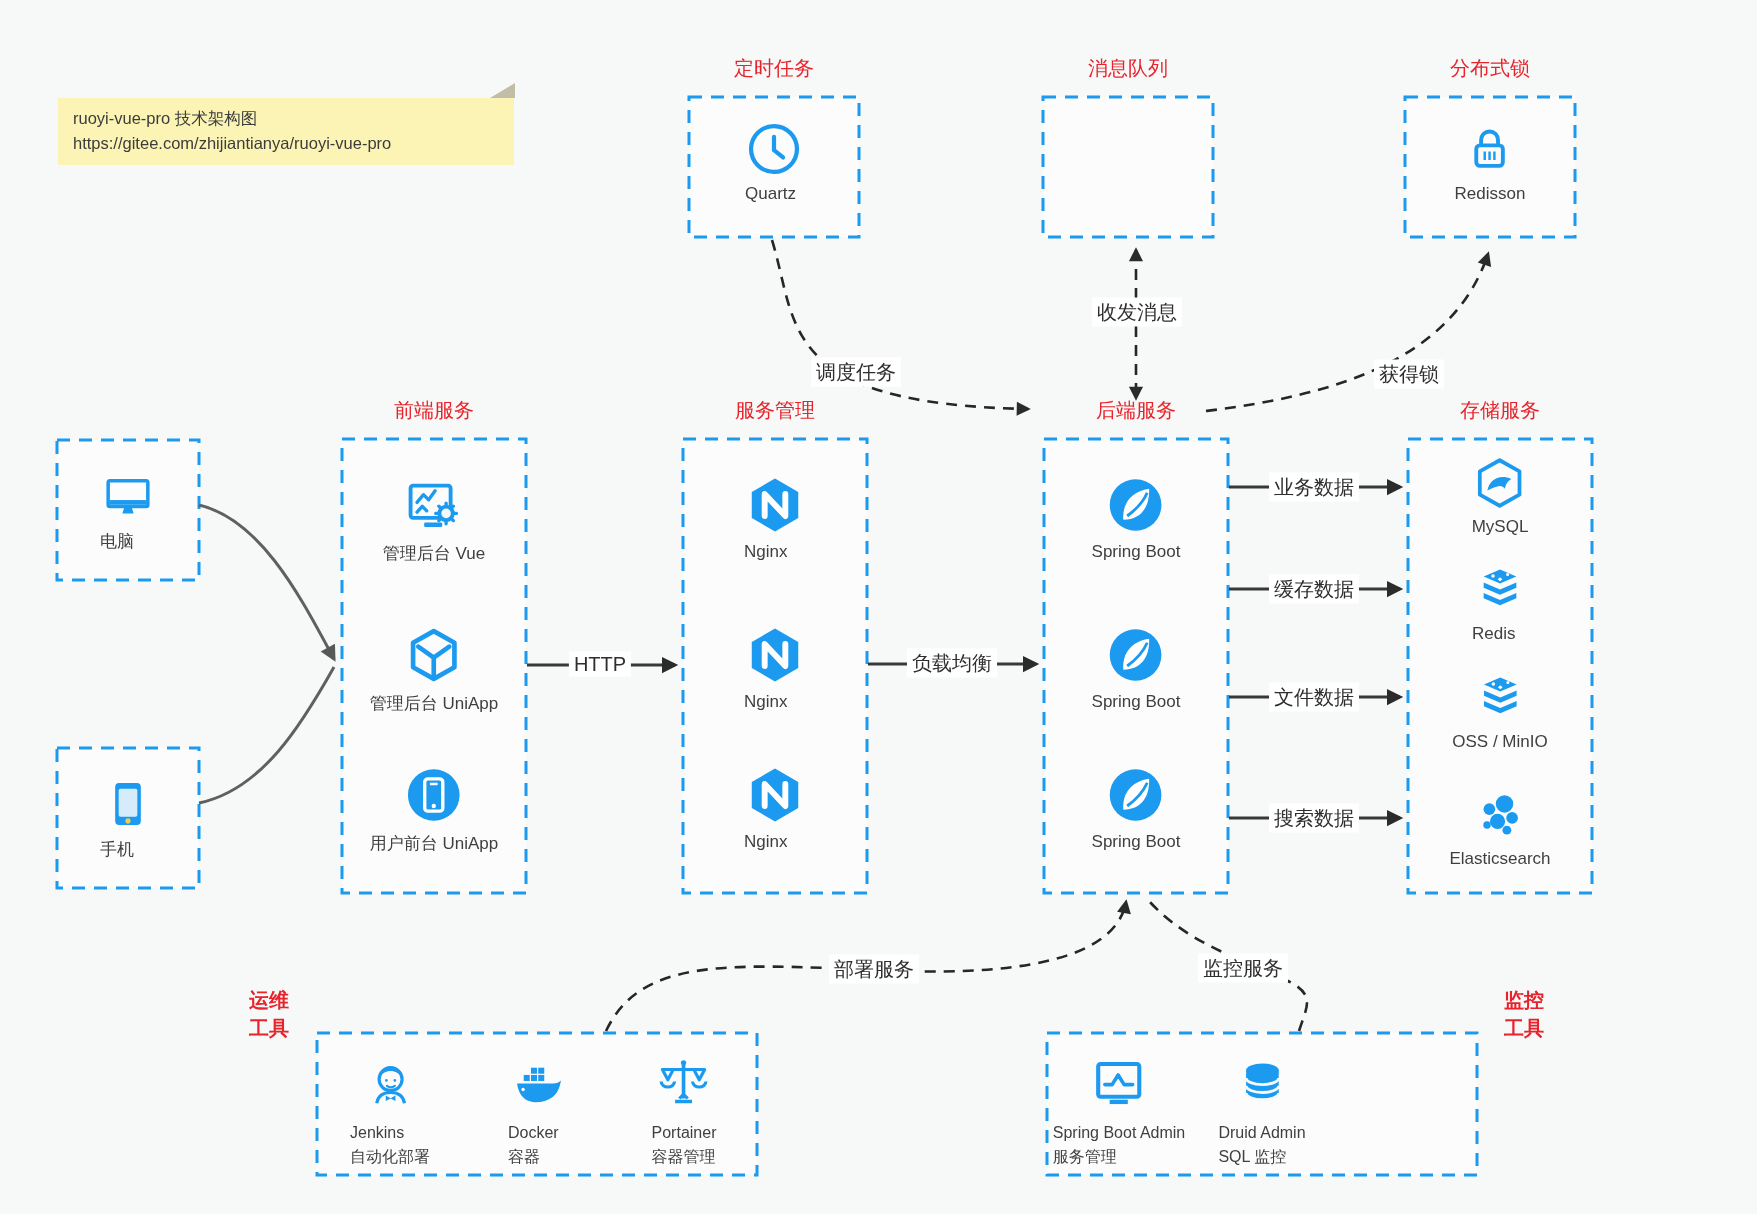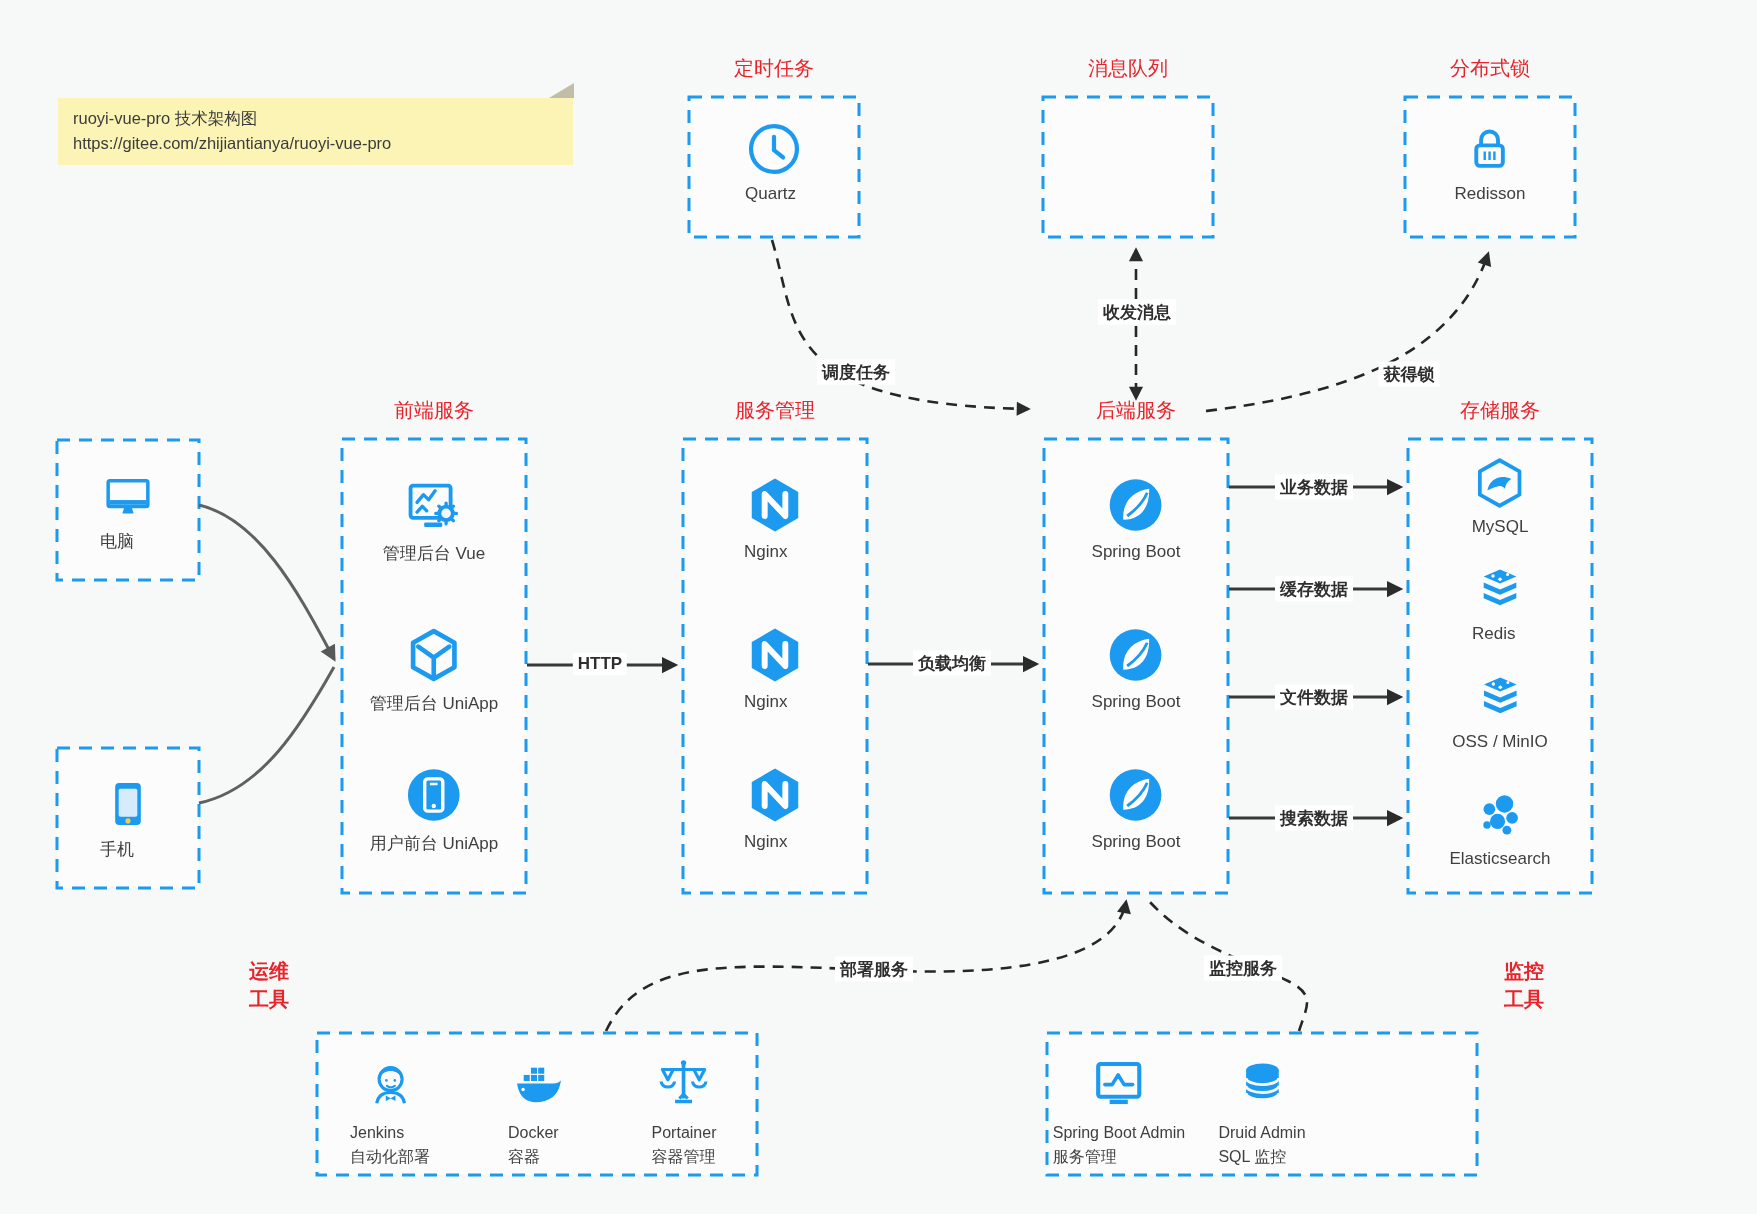--- a/index.html
+++ b/index.html
@@ -20,7 +20,7 @@
   .ilabel2{margin-top:8px;font-size:16px;color:#3f3f3f;line-height:24px;white-space:nowrap;}
   .edge-label{position:absolute;z-index:4;transform:translate(-50%,-50%);background:#ffffff;
          padding:1px 5px;font-size:17px;color:#2e2e2e;white-space:nowrap;font-weight:bold;}
-  .note{position:absolute;z-index:2;left:58px;top:98px;width:515px;height:67px;background:#fbf4b4;
+  .note{position:absolute;z-index:2;left:58px;top:98px;width:456px;height:67px;background:#fbf4b4;
         box-sizing:border-box;padding:8px 12px 0 15px;font-size:16.5px;line-height:25px;color:#3c3c3c;}
   .fold{position:absolute;right:-1px;top:-15px;width:0;height:0;
         border-bottom:15px solid #c2bda6;border-left:25px solid transparent;}

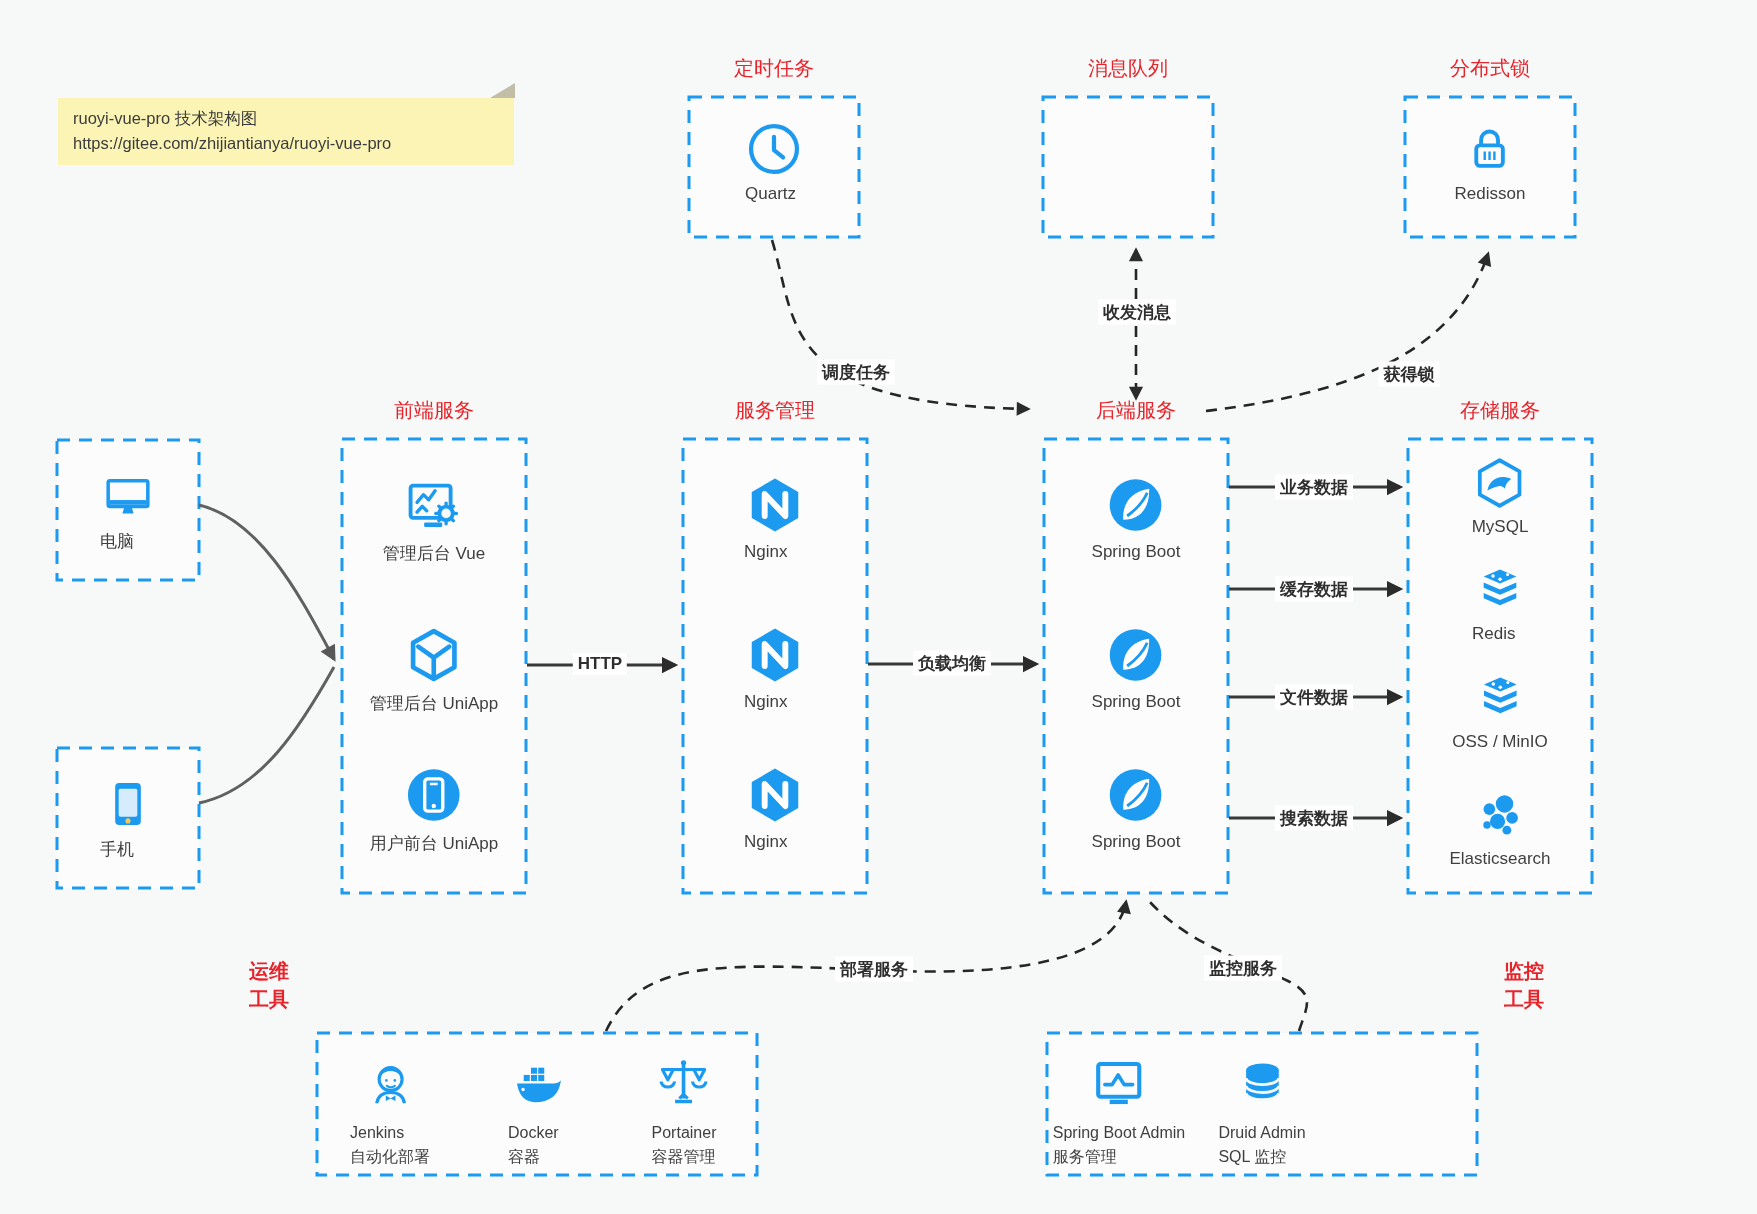--- a/index.html
+++ b/index.html
@@ -19,7 +19,7 @@
   .ilabel{margin-top:6px;font-size:17px;color:#3f3f3f;white-space:nowrap;}
   .ilabel2{margin-top:8px;font-size:16px;color:#3f3f3f;line-height:24px;white-space:nowrap;}
   .edge-label{position:absolute;z-index:4;transform:translate(-50%,-50%);background:#ffffff;
-         padding:1px 5px;font-size:17px;color:#2e2e2e;white-space:nowrap;font-weight:bold;}
+         padding:1px 5px;font-size:20px;color:#2e2e2e;white-space:nowrap;}
   .note{position:absolute;z-index:2;left:58px;top:98px;width:456px;height:67px;background:#fbf4b4;
         box-sizing:border-box;padding:8px 12px 0 15px;font-size:16.5px;line-height:25px;color:#3c3c3c;}
   .fold{position:absolute;right:-1px;top:-15px;width:0;height:0;

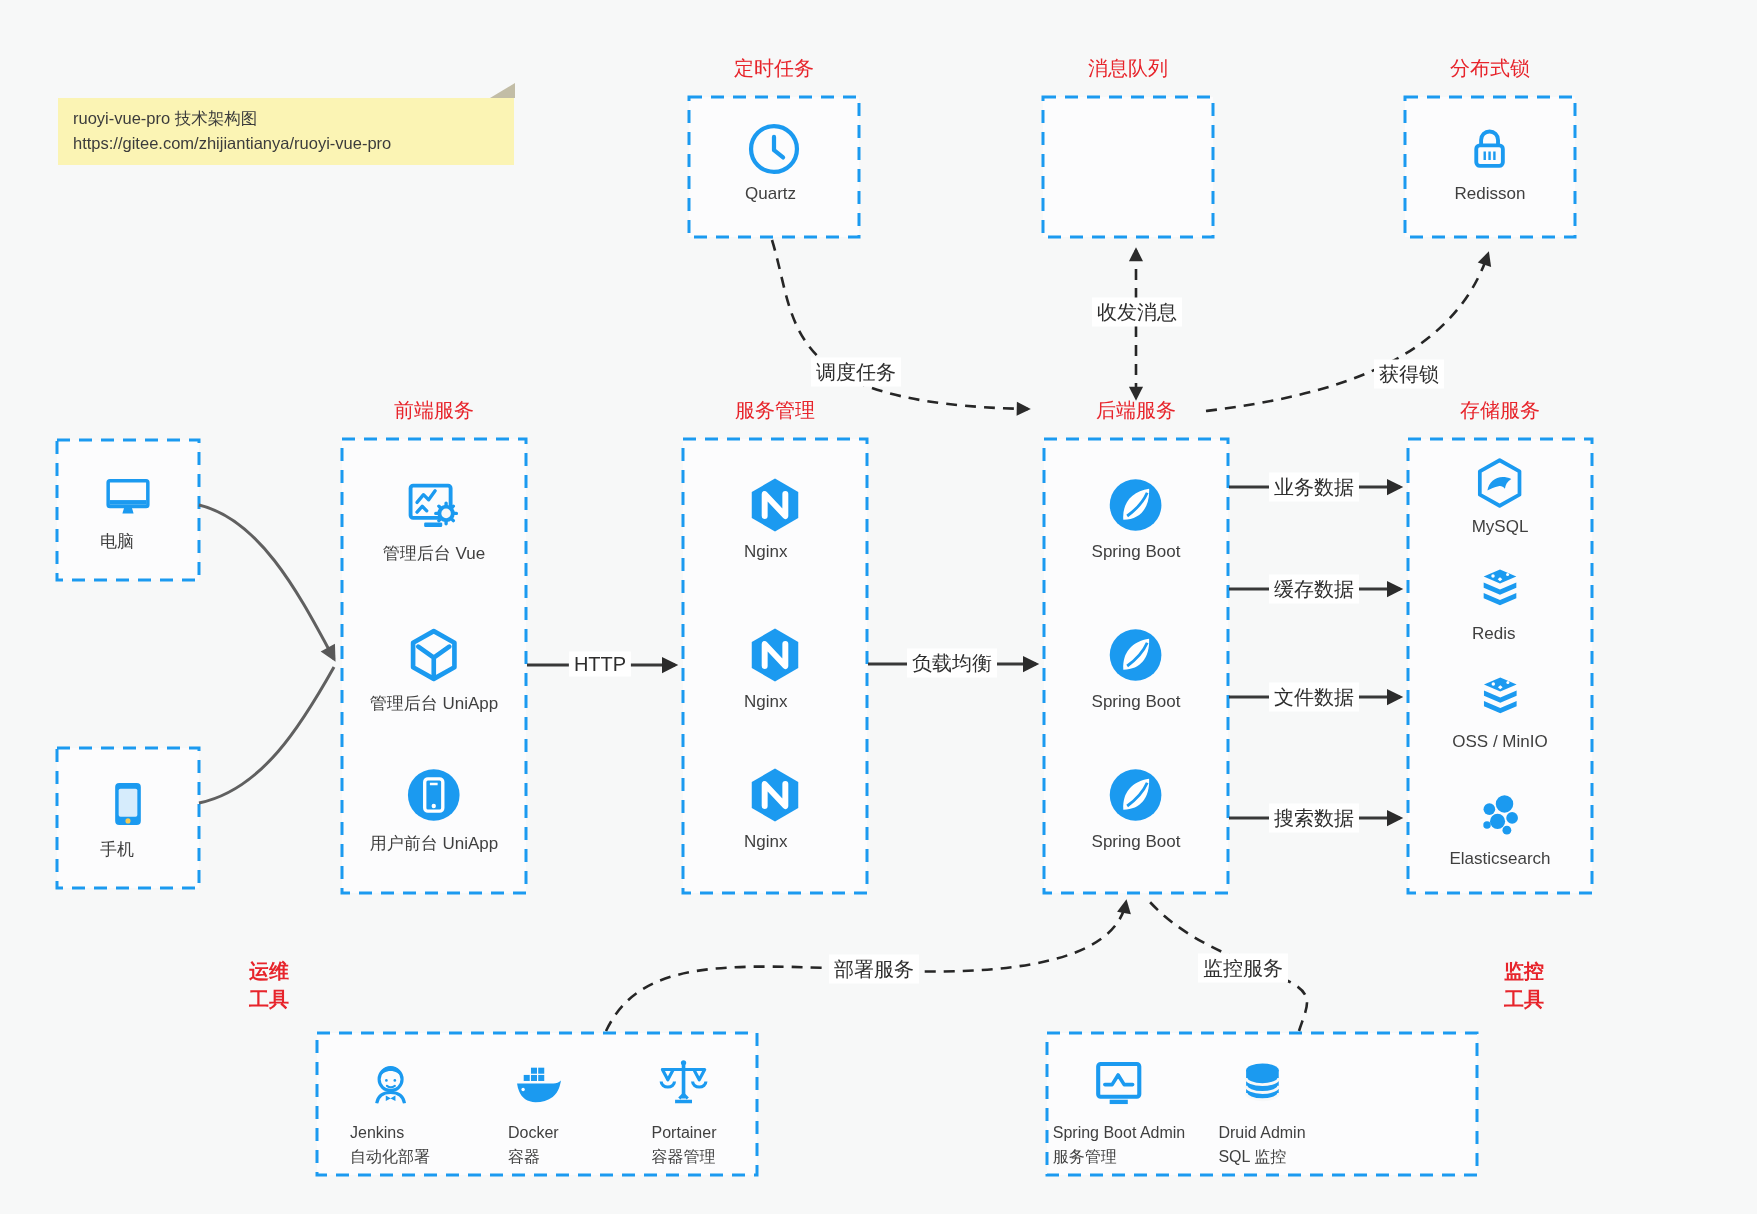--- a/index.html
+++ b/index.html
@@ -13,7 +13,7 @@
   .title{position:absolute;z-index:3;transform:translate(-50%,-50%);font-size:20px;font-weight:normal;
          color:#e7242b;white-space:nowrap;}
   .side-label{position:absolute;z-index:3;transform:translate(-50%,-50%);font-size:20px;font-weight:bold;
-         color:#e7242b;text-align:center;line-height:28px;white-space:nowrap;}
+         color:#e7242b;text-align:center;line-height:28px;white-space:nowrap;margin-top:29px;}
   .item{position:absolute;z-index:2;transform:translateX(-50%);text-align:left;}
   .item svg{display:block;margin:0 auto;}
   .ilabel{margin-top:6px;font-size:17px;color:#3f3f3f;white-space:nowrap;}

